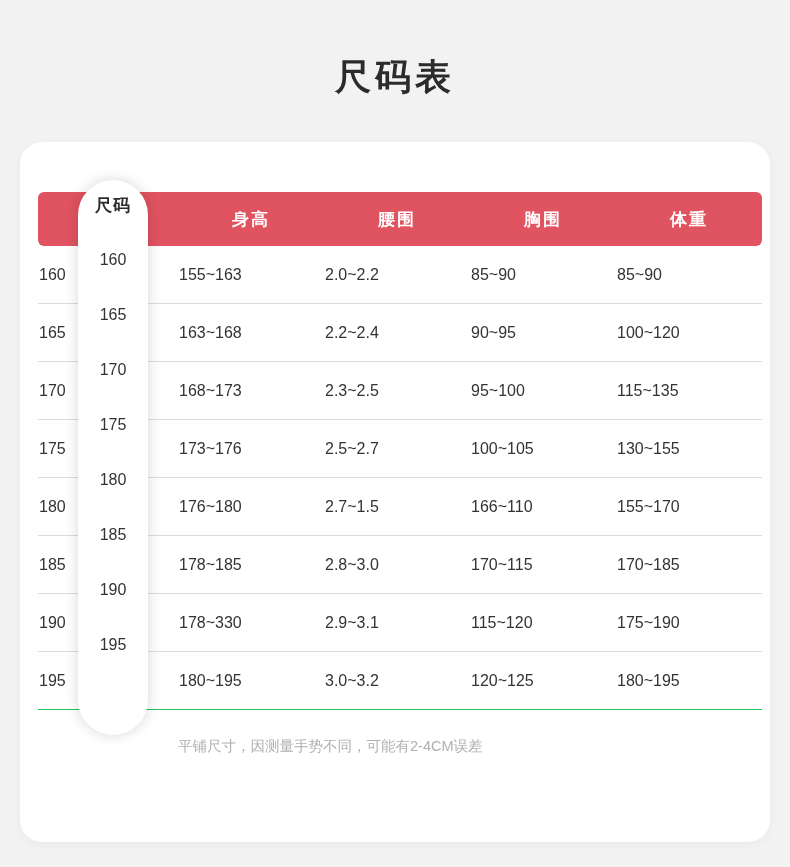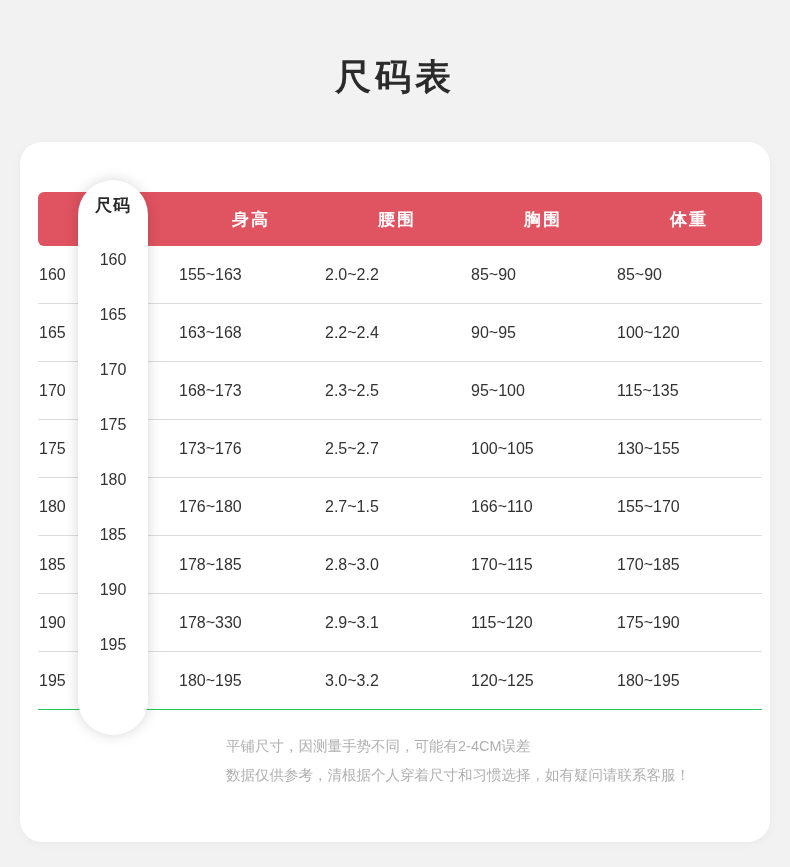--- a/index.html
+++ b/index.html
@@ -119,7 +119,7 @@
     font-size: 14.5px;
     line-height: 2.0;
   }
-  .notes div { white-space: nowrap; margin-left: 48px; }
+  .notes div { white-space: nowrap; }
 </style>
 </head>
 <body>

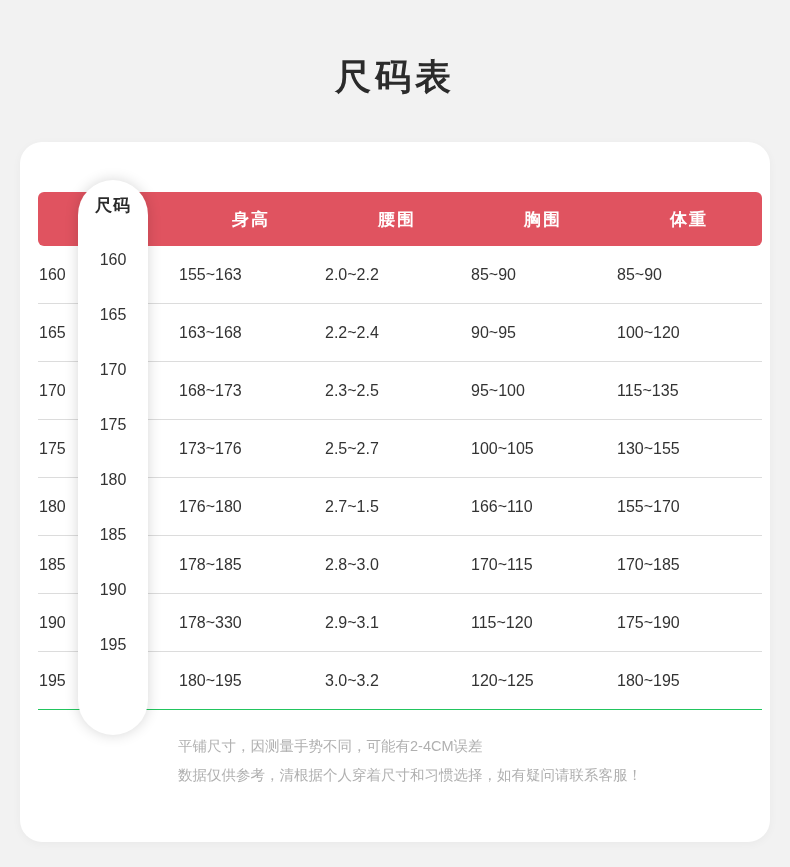--- a/index.html
+++ b/index.html
@@ -216,7 +216,6 @@
 
     <div class="notes">
       <div>平铺尺寸，因测量手势不同，可能有2-4CM误差</div>
-      <div>数据仅供参考，清根据个人穿着尺寸和习惯选择，如有疑问请联系客服！</div>
     </div>
 
   </div>

